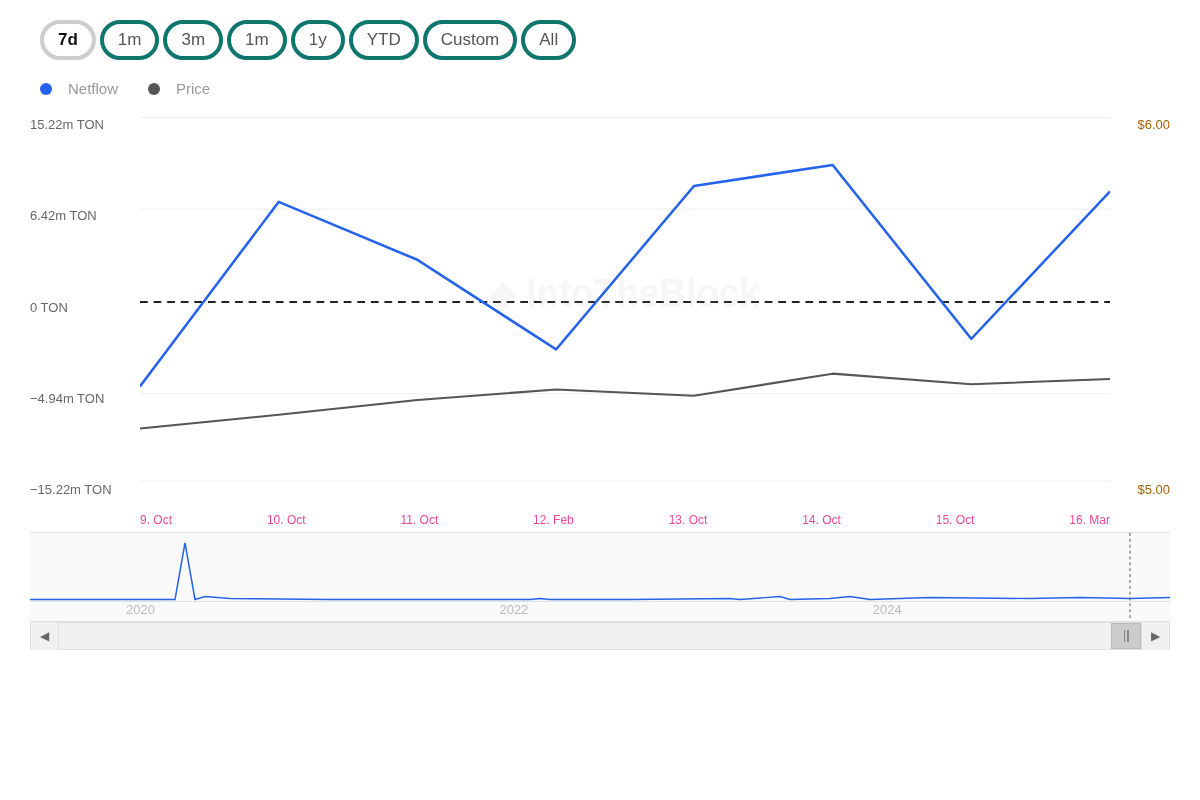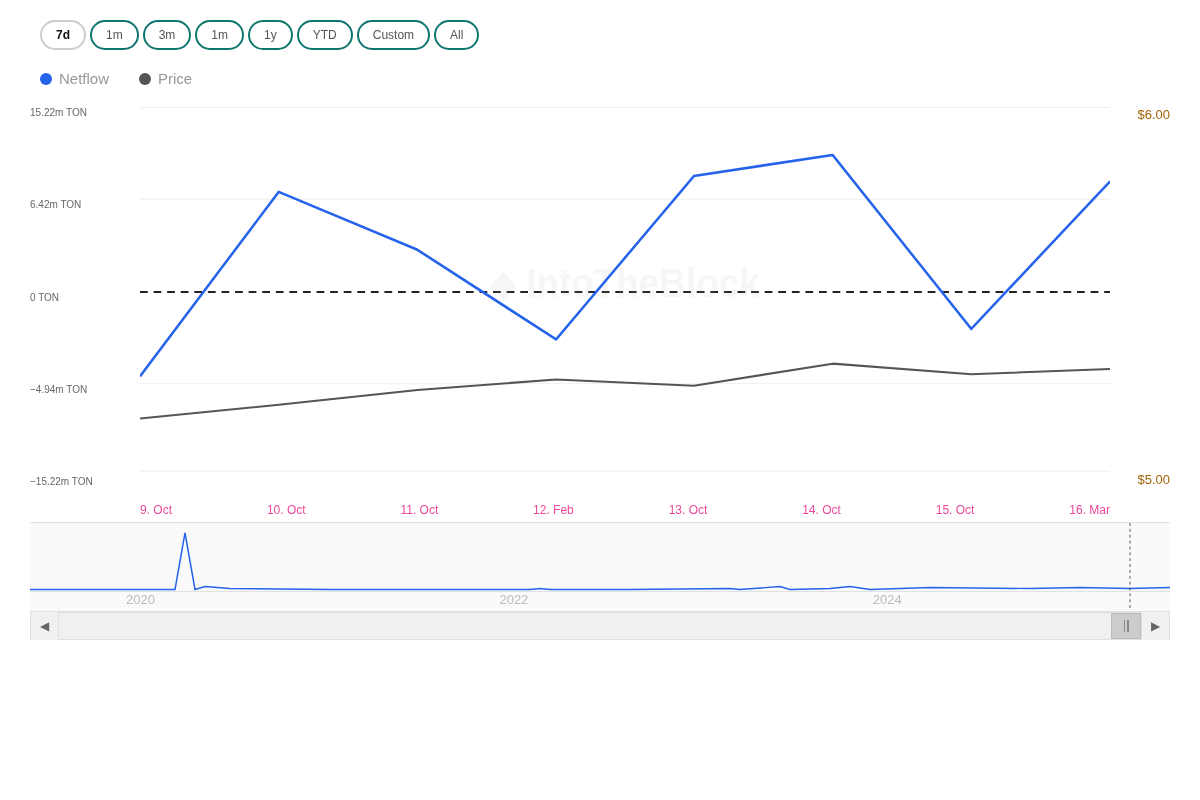--- a/index.html
+++ b/index.html
@@ -9,7 +9,7 @@
 
     
     .time-buttons { display: flex; align-items: center; gap: 4px; margin-bottom: 20px; margin-left: 10px; }
-    .time-btn { padding: 6px 14px; border-radius: 20px; border: 2px solid #0f766e; background: #fff; font-size: 12px; color: #555; cursor: pointer; font-weight: 400; text-align: right; }
+    .time-btn { padding: 6px 14px; border-radius: 20px; border: 4px solid #0f766e; background: #fff; font-size: 17px; color: #555; cursor: pointer; font-weight: 400; text-align: right; }
     .time-btn.active { background: #fff; font-weight: 700; color: #111; border-color: #ccc; }
 
     

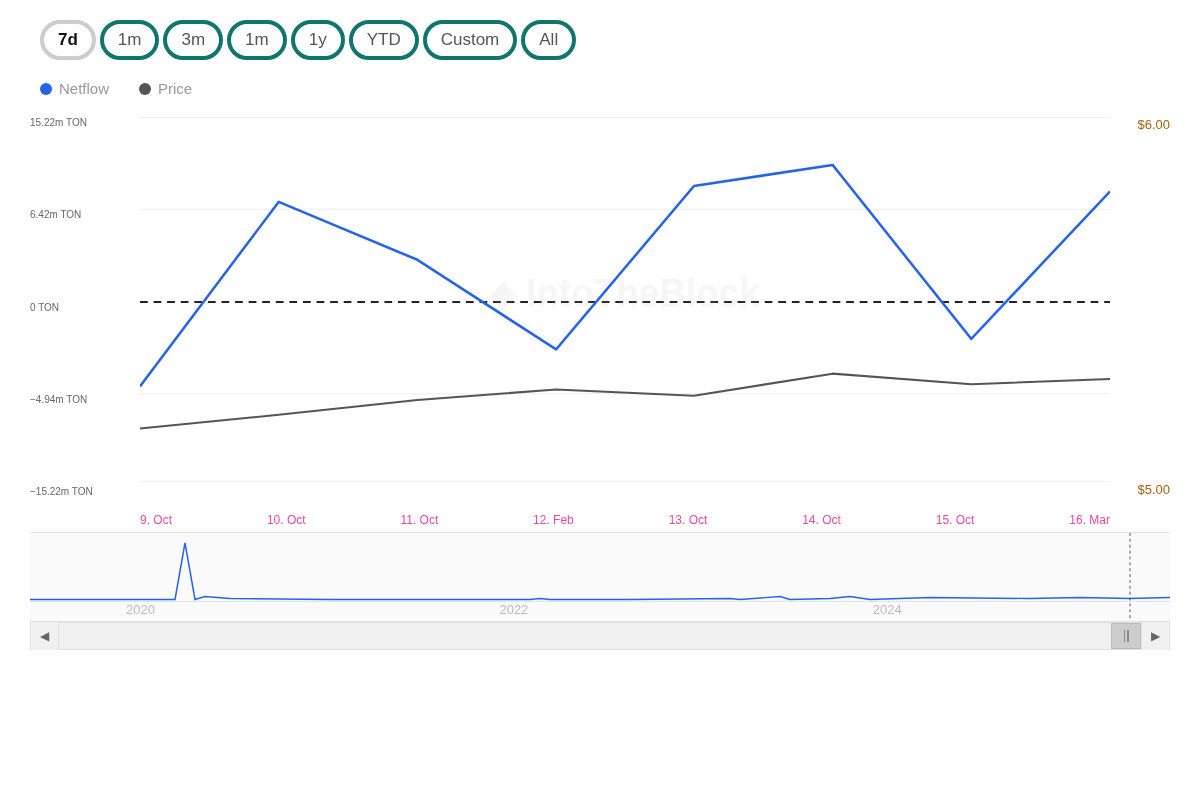--- a/index.html
+++ b/index.html
@@ -14,7 +14,7 @@
 
     
     .legend { display: flex; align-items: center; gap: 30px; margin-left: 10px; margin-bottom: 10px; }
-    .legend-item { display: flex; align-items: center; gap: 7px; font-size: 15px; color: #999; }
+    .legend-item { display: flex; align-items: center; gap: 16px; font-size: 15px; color: #999; }
     .legend-dot { width: 12px; height: 12px; border-radius: 50%; }
     .legend-dot.blue { background: #2563eb; }
     .legend-dot.gray { background: #555; }

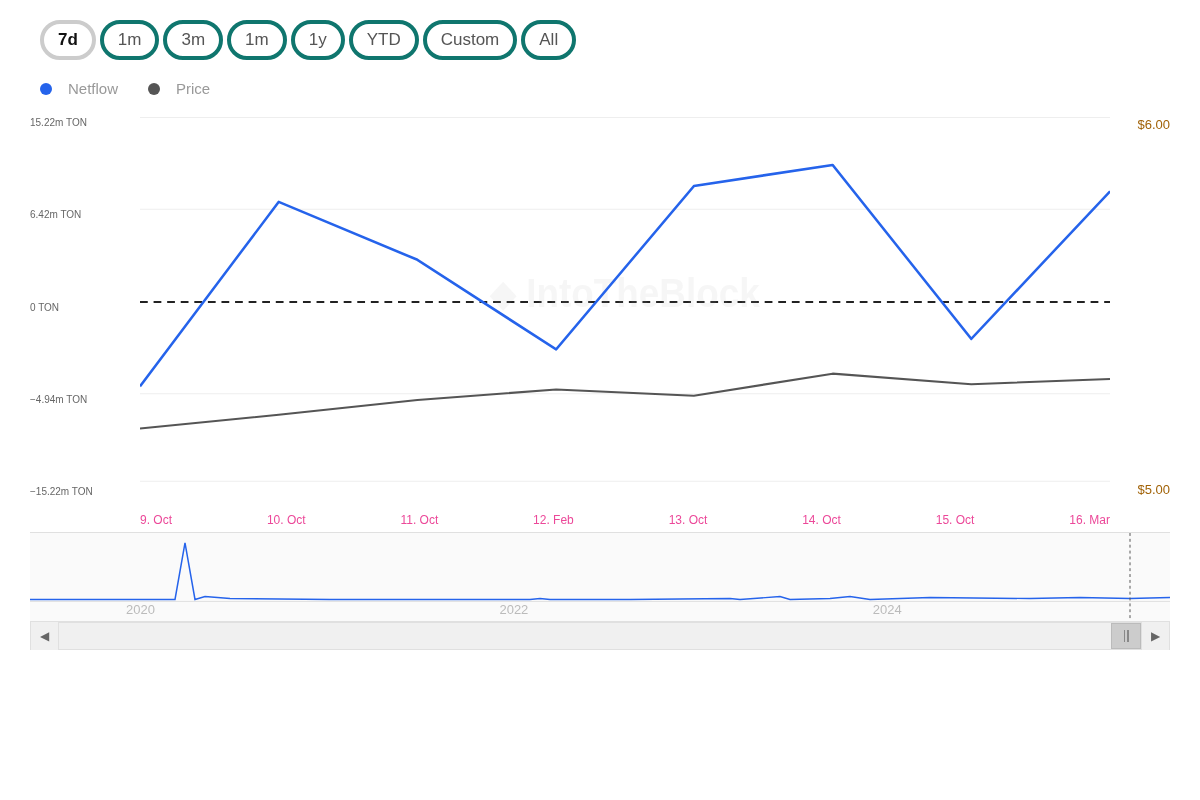--- a/index.html
+++ b/index.html
@@ -22,7 +22,7 @@
     .chart-main { position: relative; width: 100%; height: 420px; }
 
     
-    .y-axis-left { position: absolute; left: 0; top: 0; height: 100%; display: flex; flex-direction: column; justify-content: space-between; font-size: 10px; color: #666; padding: 10px 0 30px 0; width: 110px; }
+    .y-axis-left { position: absolute; left: 0; top: 0; height: 100%; display: flex; flex-direction: column; justify-content: space-between; font-size: 13px; color: #666; padding: 10px 0 30px 0; width: 110px; }
     .y-label { white-space: nowrap; }
 
     

